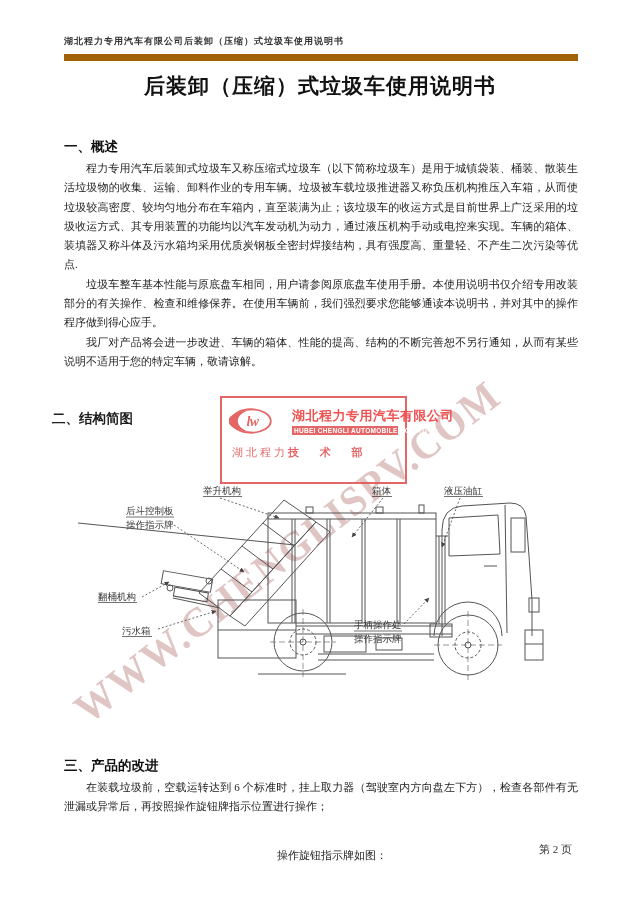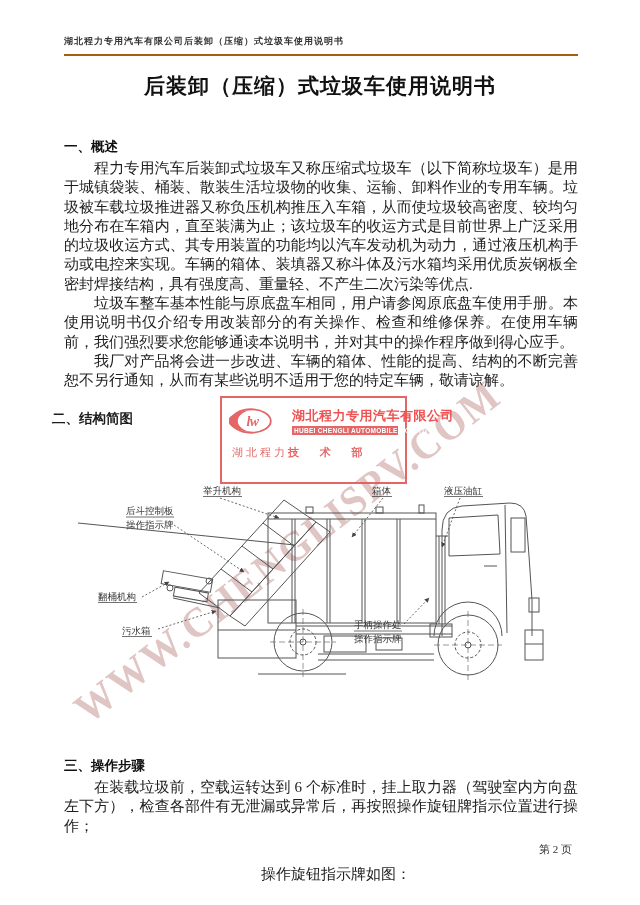--- a/index.html
+++ b/index.html
@@ -8,7 +8,7 @@
 
   .doc-header{position:absolute;left:64px;top:35px;width:514px;
         font-size:9px;font-weight:bold;letter-spacing:1px;color:#333;
-        padding-bottom:6px;border-bottom:2px solid #a16207;white-space:nowrap;}
+        padding-bottom:6px;border-bottom:7px solid #a16207;white-space:nowrap;}
 
   .doc-title{position:absolute;left:0;top:72px;width:640px;margin:0;text-align:center;
         font-size:21px;font-weight:bold;letter-spacing:1px;color:#111;}

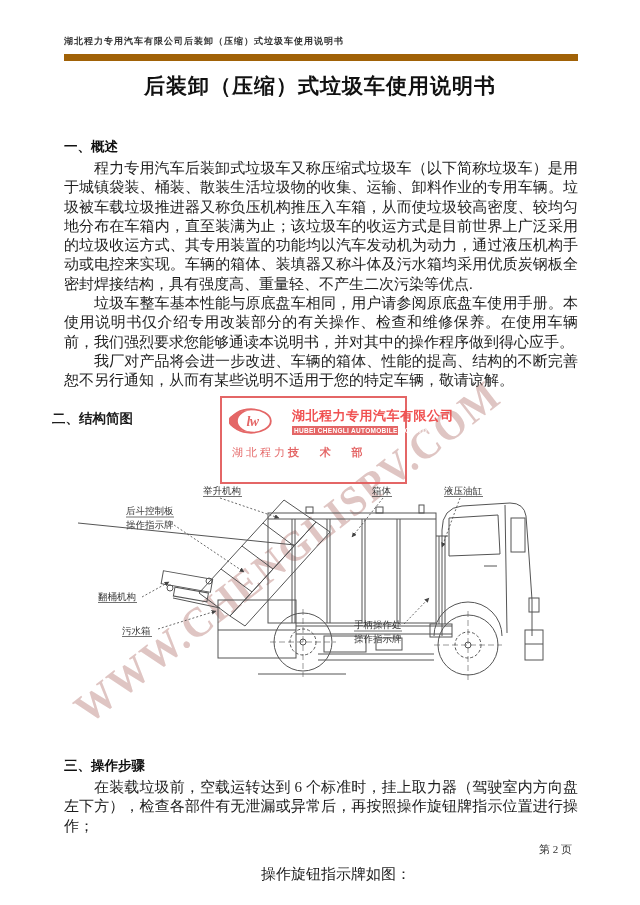--- a/index.html
+++ b/index.html
@@ -15,7 +15,7 @@
 
   .sec{position:absolute;left:64px;width:514px;}
   .sec-heading{font-size:13.5px;font-weight:bold;color:#111;margin:12px 0 3px 0;}
-  .sec p{font-size:15px;line-height:19.3px;text-indent:2em;text-align:justify;margin:0;}
+  .sec p{font-size:11px;line-height:19.3px;text-indent:2em;text-align:justify;margin:0;}
   .sec p.no-justify{text-align:center;}
   .s1{top:126px;}
   .s2-heading{position:absolute;left:52px;top:410px;font-size:13.5px;font-weight:bold;}

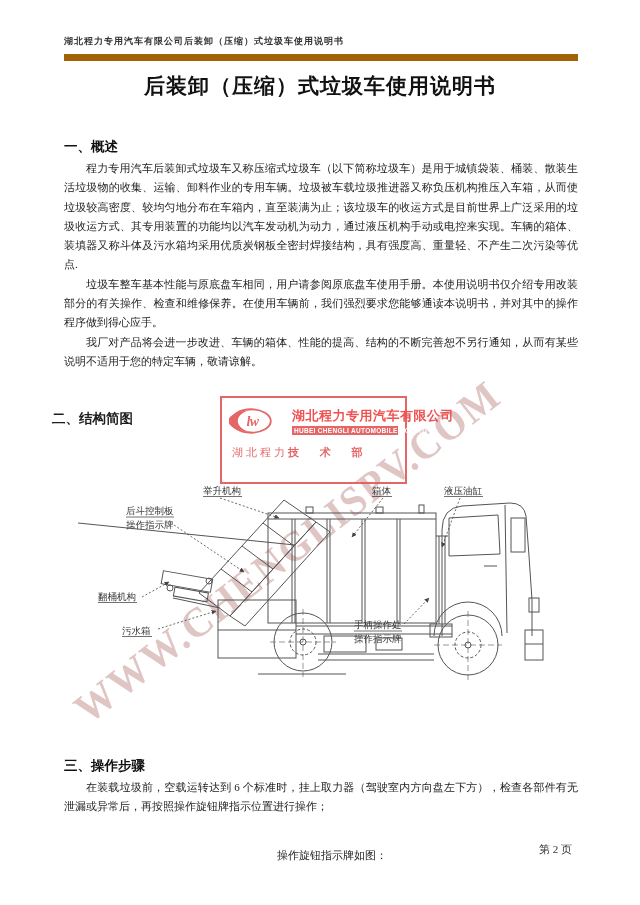--- a/index.html
+++ b/index.html
@@ -198,7 +198,7 @@
   </svg>
 
   <div class="sec s3">
-    <div class="sec-heading">三、操作步骤</div>
+    <div class="sec-heading">三、产品的改进</div>
     <p>在装载垃圾前，空载运转达到 6 个标准时，挂上取力器（驾驶室内方向盘左下方），检查各部件有无泄漏或异常后，再按照操作旋钮牌指示位置进行操作；</p>
     <p class="note no-justify">操作旋钮指示牌如图：</p>
   </div>

